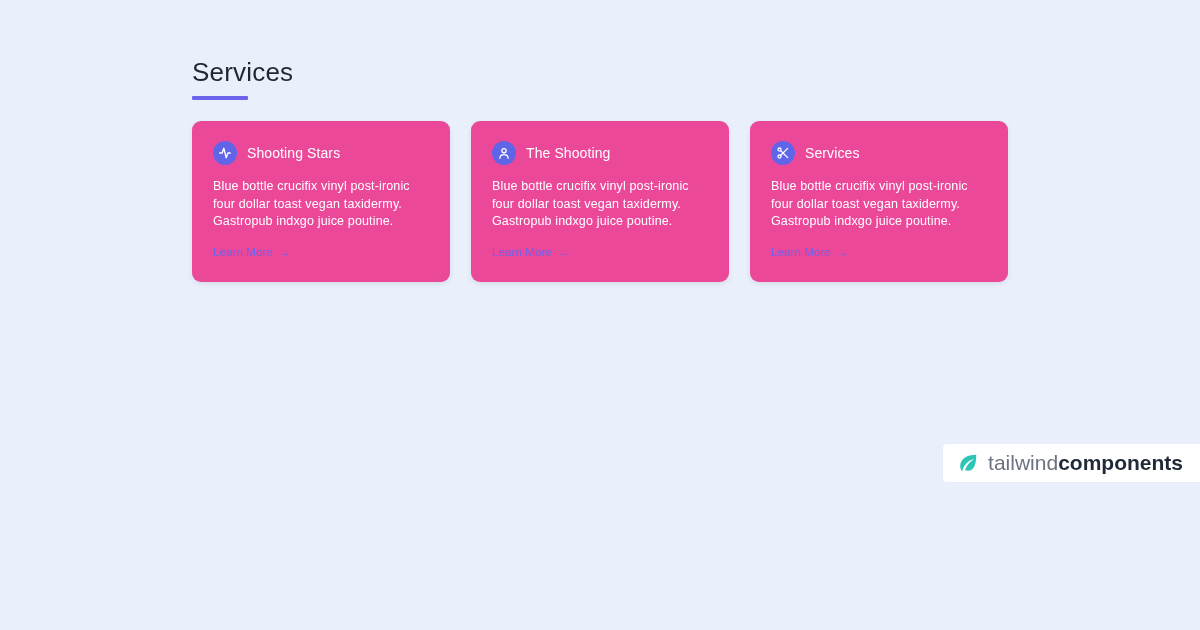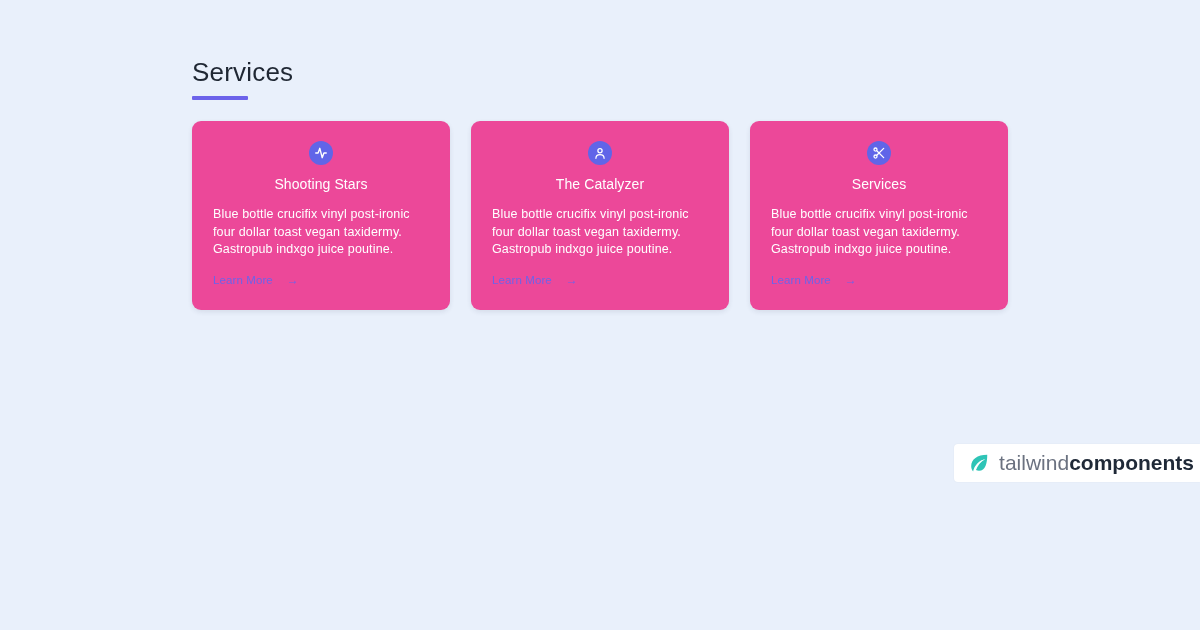--- a/index.html
+++ b/index.html
@@ -67,7 +67,7 @@
 
   .card-head {
     display: flex;
-    flex-direction: column;
+    flex-direction: row;
     align-items: center;
     gap: 10px;
   }

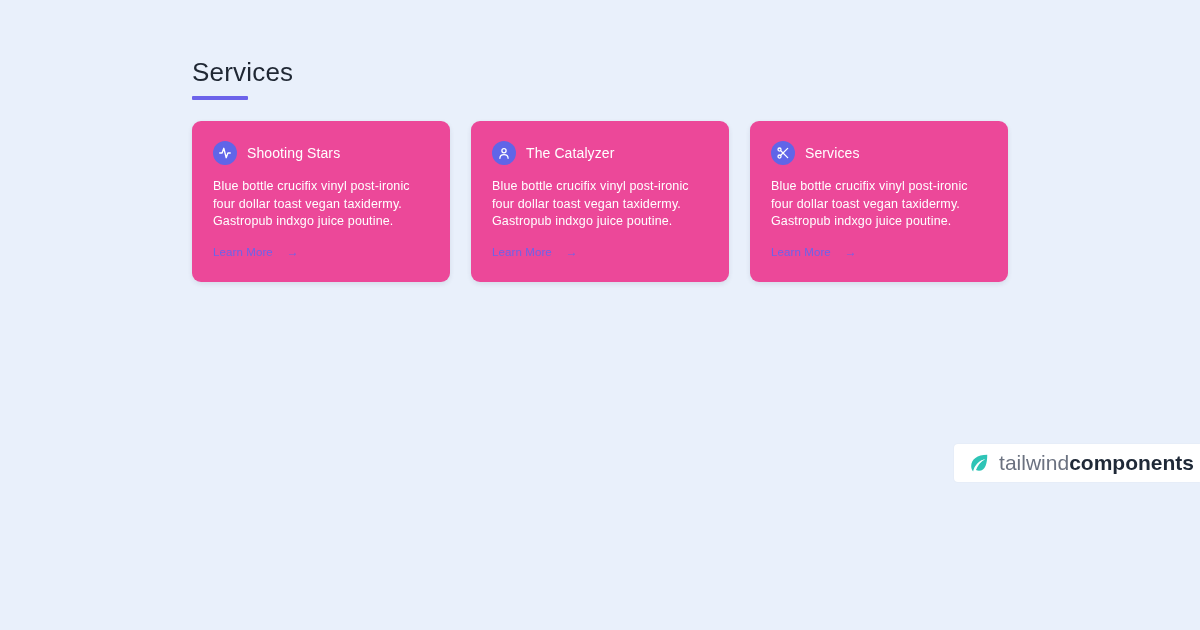--- a/index.html
+++ b/index.html
@@ -193,7 +193,7 @@
               <path d="M5 21c0-3.8 3.1-6.4 7-6.4s7 2.6 7 6.4"></path>
             </svg>
           </span>
-          <span class="card-title">The Catalyzer</span>
+          <span class="card-title">The Shooting</span>
         </div>
         <div class="card-body">Blue bottle crucifix vinyl post-ironic four dollar toast vegan taxidermy. Gastropub indxgo juice poutine.</div>
         <a class="card-link">

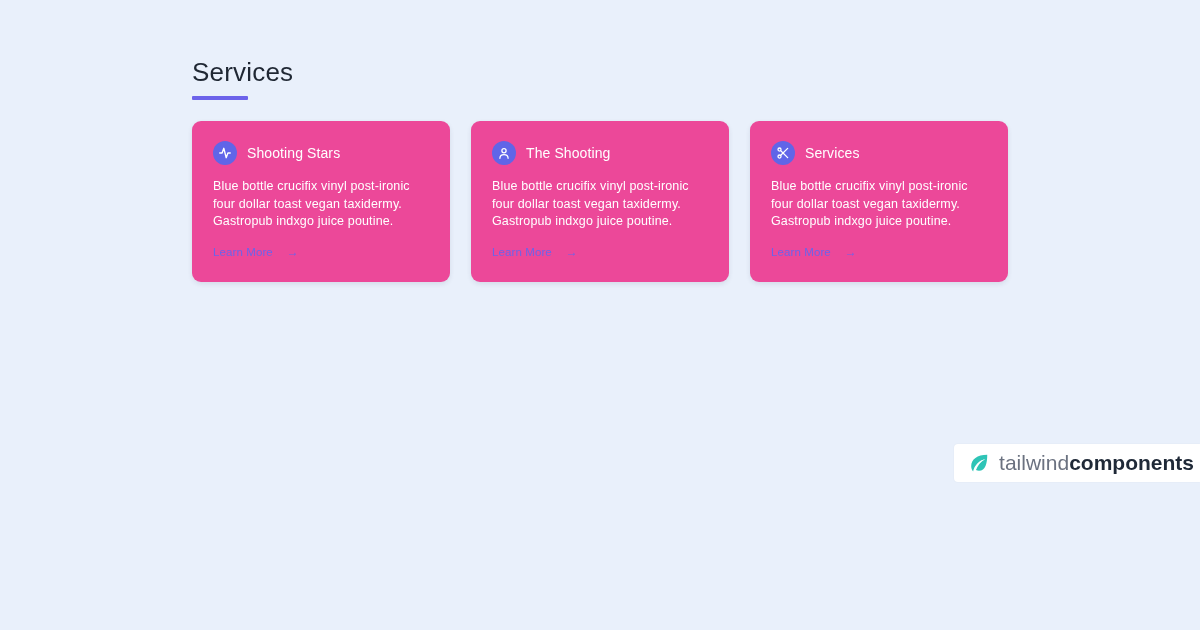--- a/index.html
+++ b/index.html
@@ -107,7 +107,7 @@
     margin-top: 13px;
     display: inline-flex;
     align-items: center;
-    gap: 14px;
+    gap: 6px;
     font-size: 11.5px;
     line-height: 16px;
     color: #6c63ea;

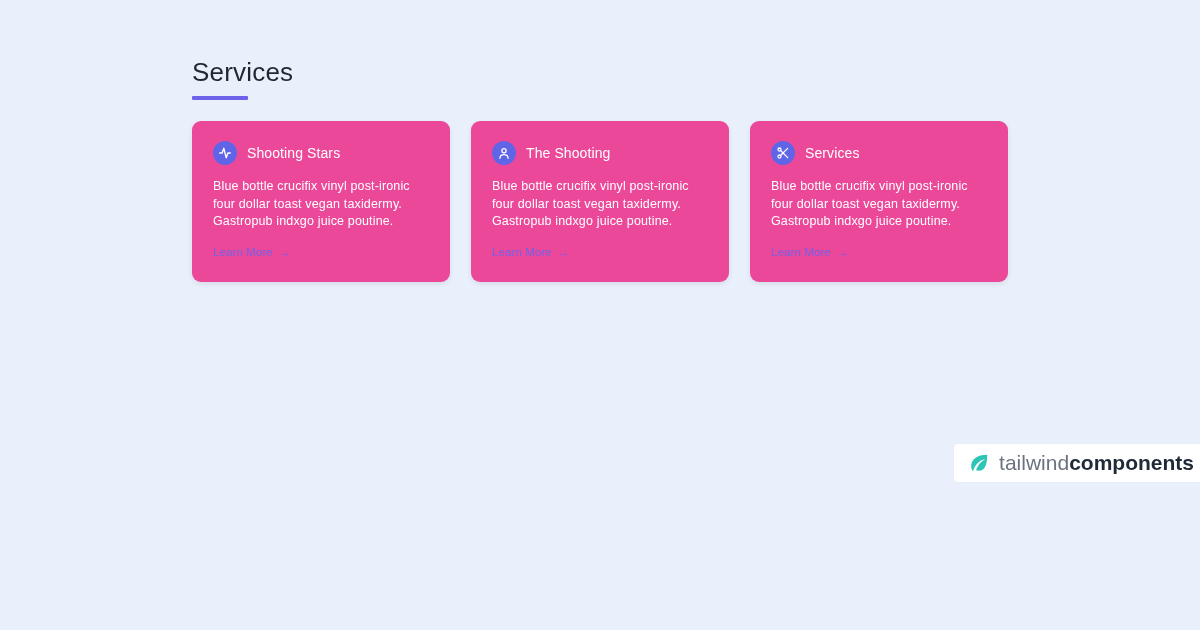--- a/index.html
+++ b/index.html
@@ -133,7 +133,7 @@
     display: flex;
     align-items: center;
     gap: 9px;
-    padding: 0 6px 0 14px;
+    padding: 0 17px 0 14px;
     box-shadow: 0 0 2px rgba(0,0,0,0.06);
   }
   .watermark .leaf {

